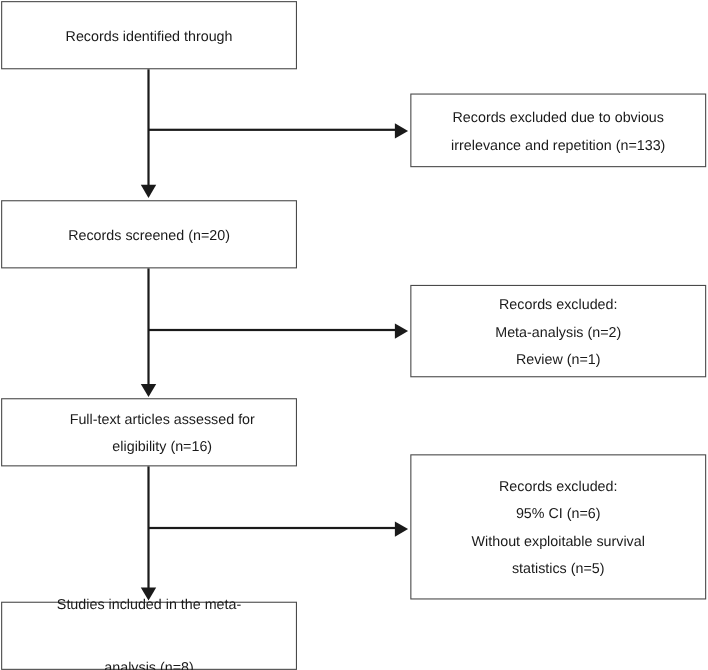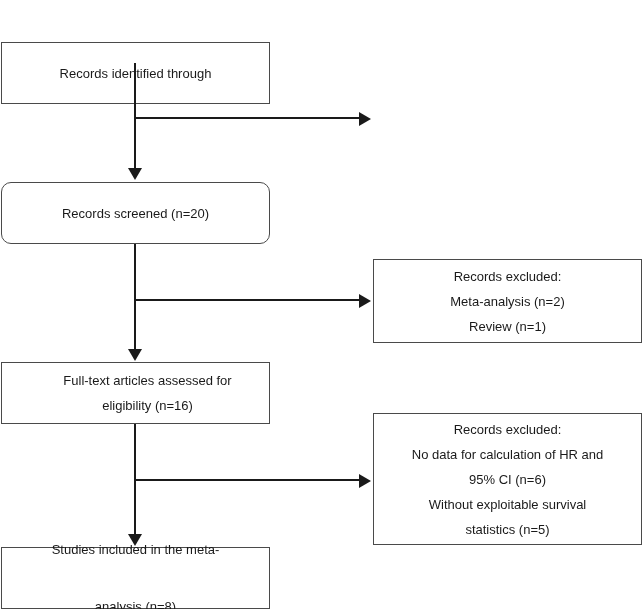--- a/index.html
+++ b/index.html
@@ -37,7 +37,7 @@
     white-space: nowrap;
   }
   
-  #box-identification { left: 1px;  top: 1px;   width: 269px; height: 62px; margin-top: 41px; }
+  #box-identification { left: 1px;  top: 1px;   width: 269px; height: 62px; }
   #box-screened       { left: 1px;  top: 182px; width: 269px; height: 62px; border-radius: 10px; }
   #box-fulltext       { left: 1px;  top: 362px; width: 269px; height: 62px; padding-left: 24px; }
   #box-included       { left: 1px;  top: 547px; width: 269px; height: 62px; gap: 32px; }

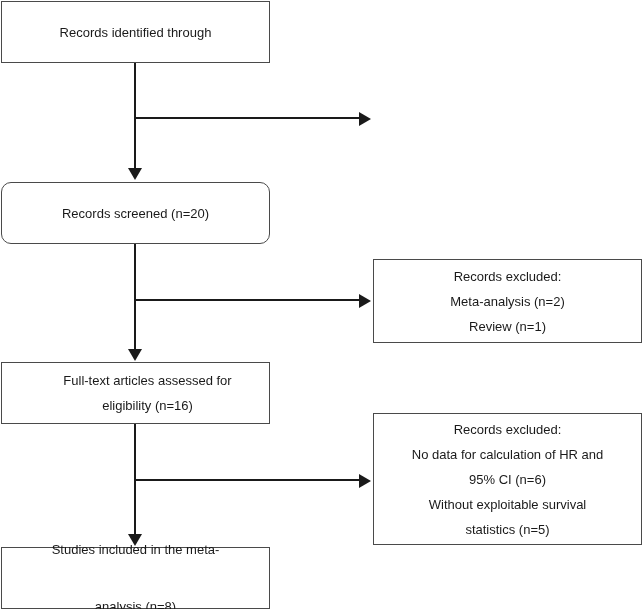--- a/index.html
+++ b/index.html
@@ -115,6 +115,10 @@
     <span class="line">analysis (n=8)</span>
   </div>
 
+  <div class="node" id="box-excluded-1">
+    <span class="line">Records excluded due to obvious</span>
+    <span class="line">irrelevance and repetition (n=133)</span>
+  </div>
 
   <div class="node" id="box-excluded-2">
     <span class="line">Records excluded:</span>

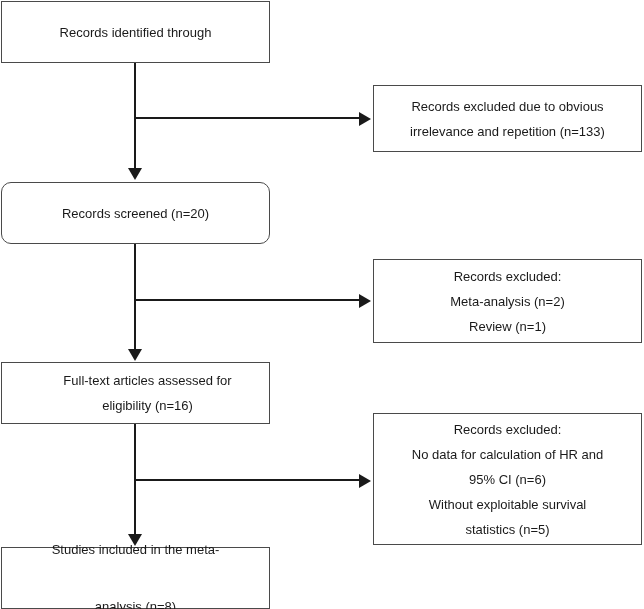--- a/index.html
+++ b/index.html
@@ -38,7 +38,7 @@
   }
   
   #box-identification { left: 1px;  top: 1px;   width: 269px; height: 62px; }
-  #box-screened       { left: 1px;  top: 182px; width: 269px; height: 62px; border-radius: 10px; }
+  #box-screened       { left: 1px;  top: 182px; width: 269px; height: 62px; }
   #box-fulltext       { left: 1px;  top: 362px; width: 269px; height: 62px; padding-left: 24px; }
   #box-included       { left: 1px;  top: 547px; width: 269px; height: 62px; gap: 32px; }
   

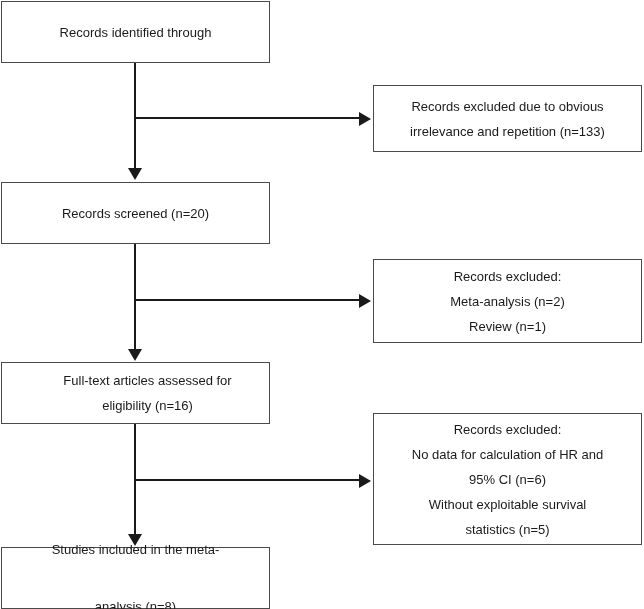--- a/index.html
+++ b/index.html
@@ -128,7 +128,6 @@
 
   <div class="node" id="box-excluded-3">
     <span class="line">Records excluded:</span>
-    <span class="line">No data for calculation of HR and</span>
     <span class="line">95% CI (n=6)</span>
     <span class="line">Without exploitable survival</span>
     <span class="line">statistics (n=5)</span>

